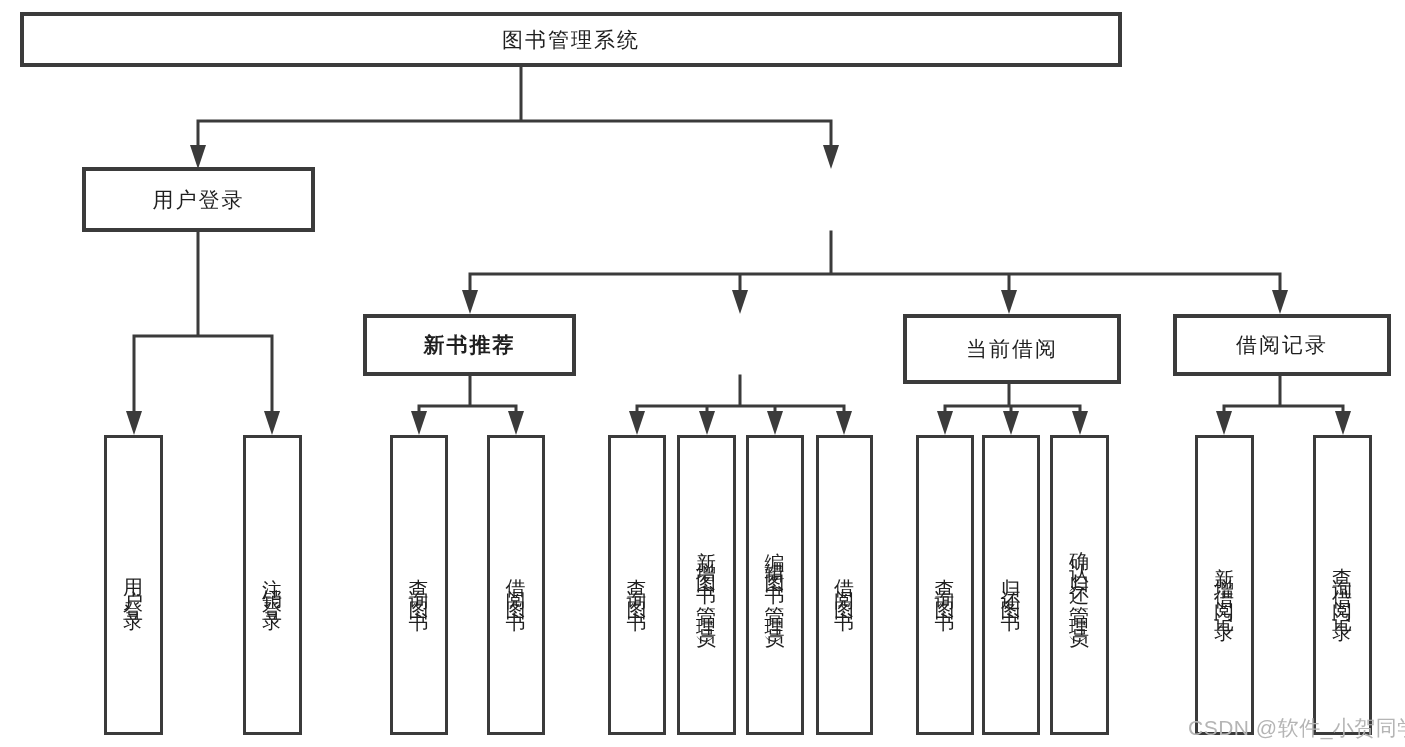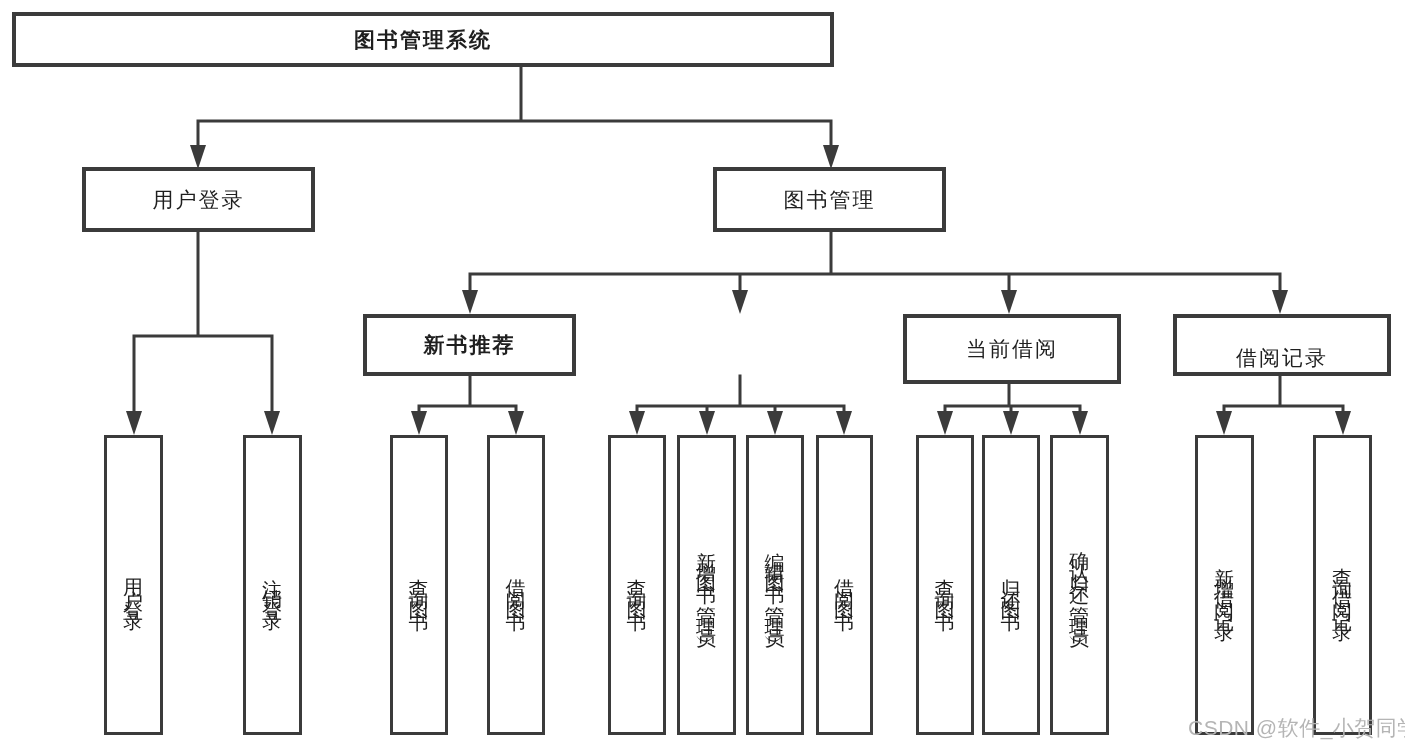--- a/index.html
+++ b/index.html
@@ -115,7 +115,7 @@
     </g>
   </svg>
 
-  <div class="hbox" style="left:12px; top:12px; width:822px; height:55px;font-weight:bold;">
+  <div class="hbox" style="left:20px; top:12px; width:1102px; height:55px;">
     <span>图书管理系统</span>
   </div>
 

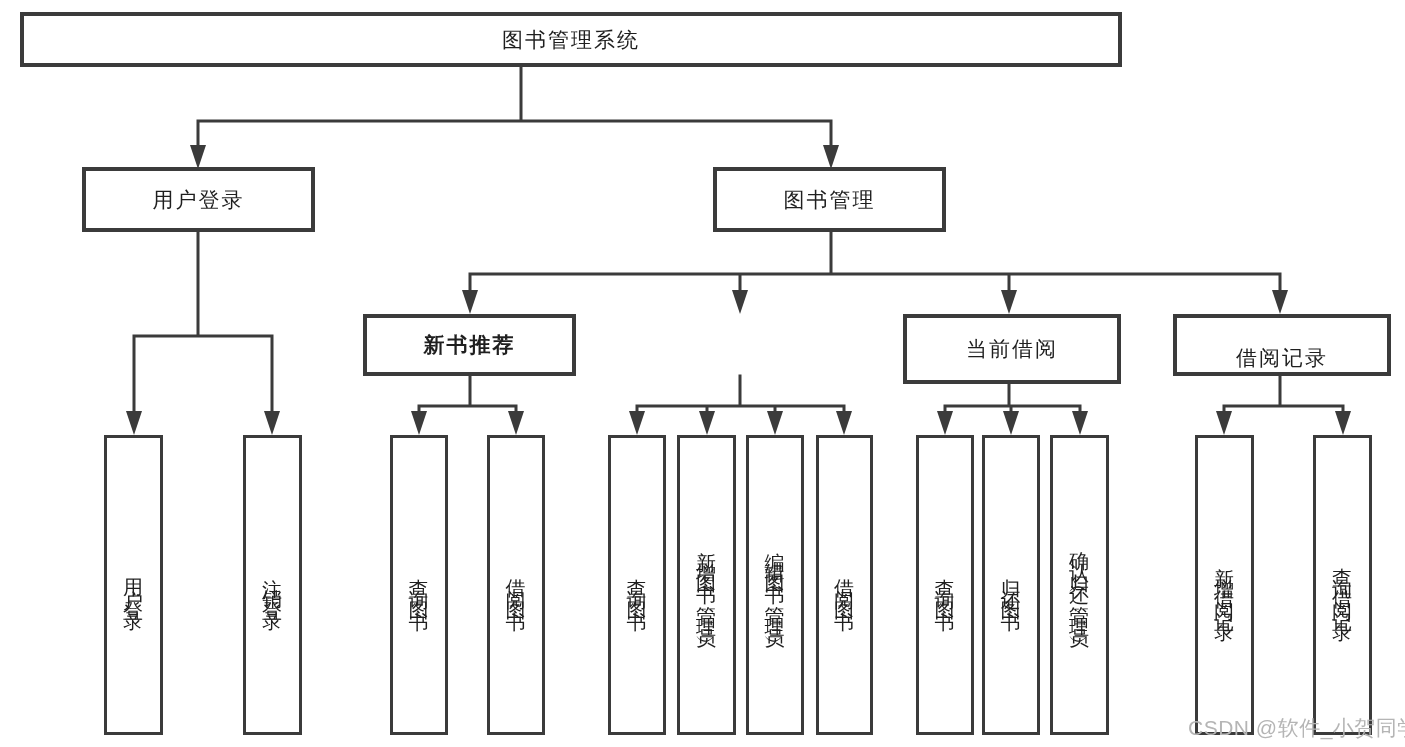--- a/index.html
+++ b/index.html
@@ -122,9 +122,6 @@
   <div class="hbox" style="left:82px; top:167px; width:233px; height:65px;">
     <span>用户登录</span>
   </div>
-  <div class="hbox" style="left:713px; top:167px; width:233px; height:65px;">
-    <span>图书管理</span>
-  </div>
 
   <div class="hbox" style="left:363px; top:314px; width:213px; height:62px;font-weight:bold;">
     <span>新书推荐</span>

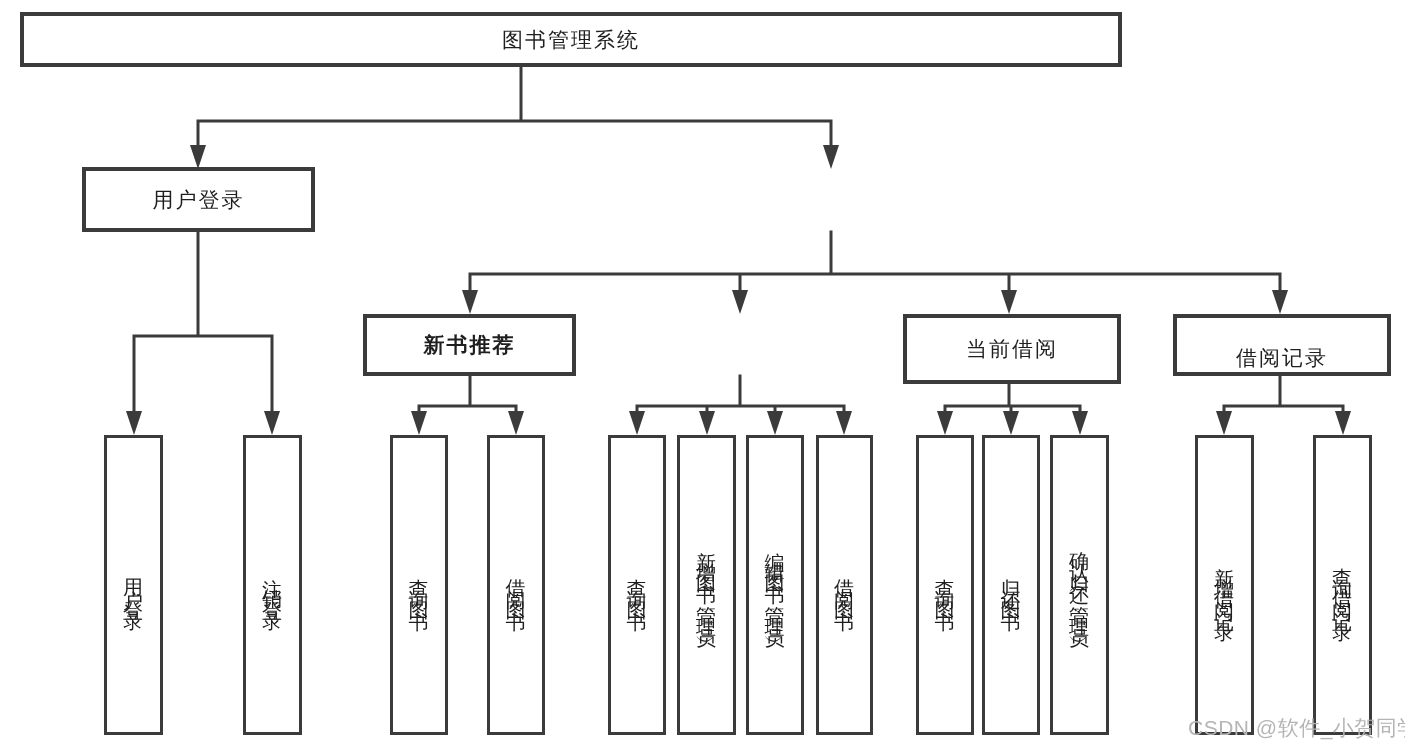--- a/index.html
+++ b/index.html
@@ -129,7 +129,7 @@
   <div class="hbox" style="left:903px; top:314px; width:218px; height:70px;">
     <span>当前借阅</span>
   </div>
-  <div class="hbox" style="left:1173px; top:314px; width:218px; height:62px;align-items:flex-end;">
+  <div class="hbox" style="left:1173px; top:314px; width:218px; height:62px;">
     <span>借阅记录</span>
   </div>
 

